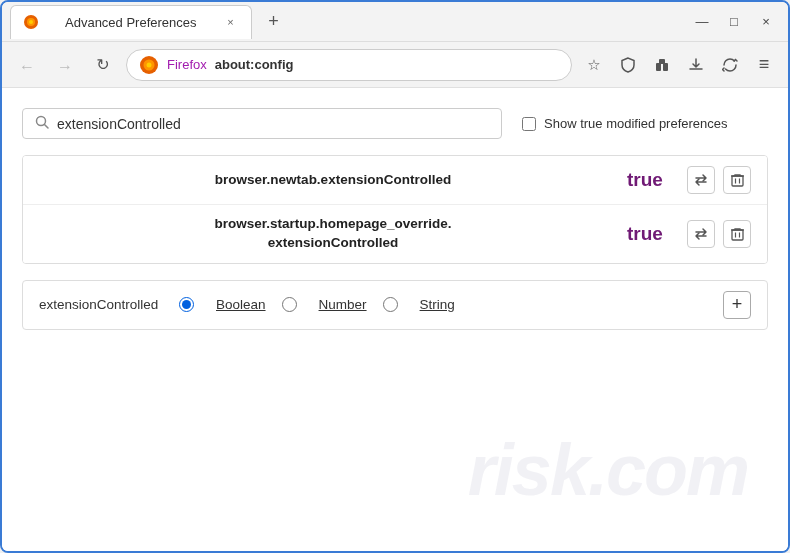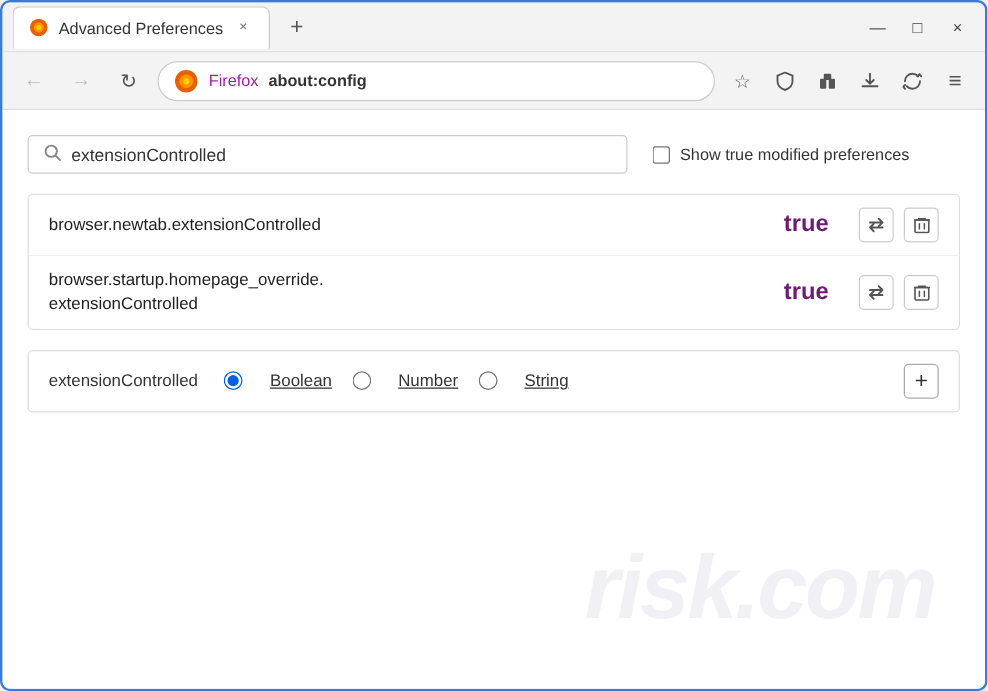--- a/index.html
+++ b/index.html
@@ -43,7 +43,7 @@
       border-radius: 6px 6px 0 0;
       padding: 0 12px;
       height: 34px;
-      gap: 8px;
+      gap: 26px;
       font-size: 13px;
       color: #333;
     }

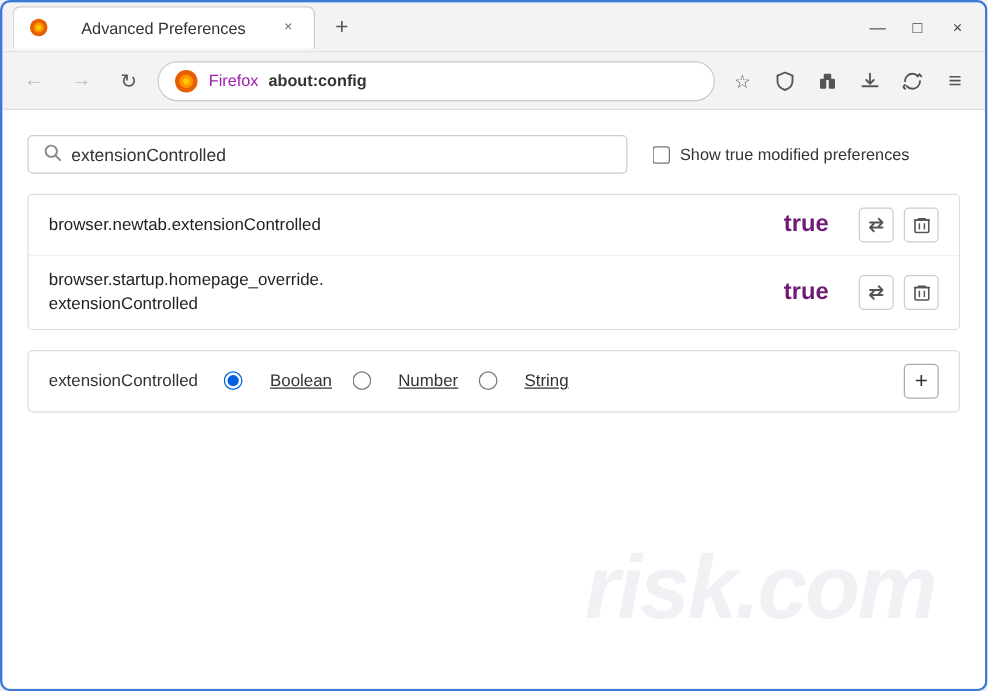--- a/index.html
+++ b/index.html
@@ -262,11 +262,12 @@
     }
 
     .result-name {
-      font-weight: 400;
+      font-weight: 700;
       font-size: 13.5px;
       color: #222;
       flex: 1;
       line-height: 1.4;
+      text-align: center;
     }
 
     .result-value {

